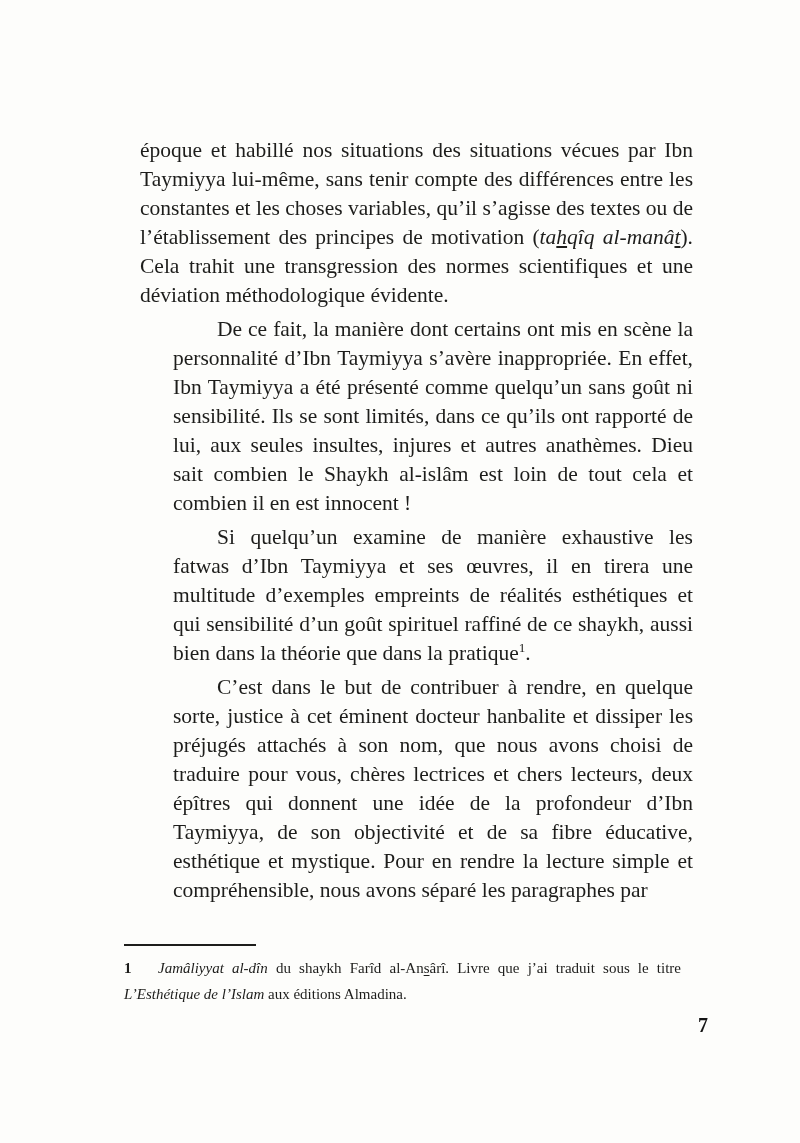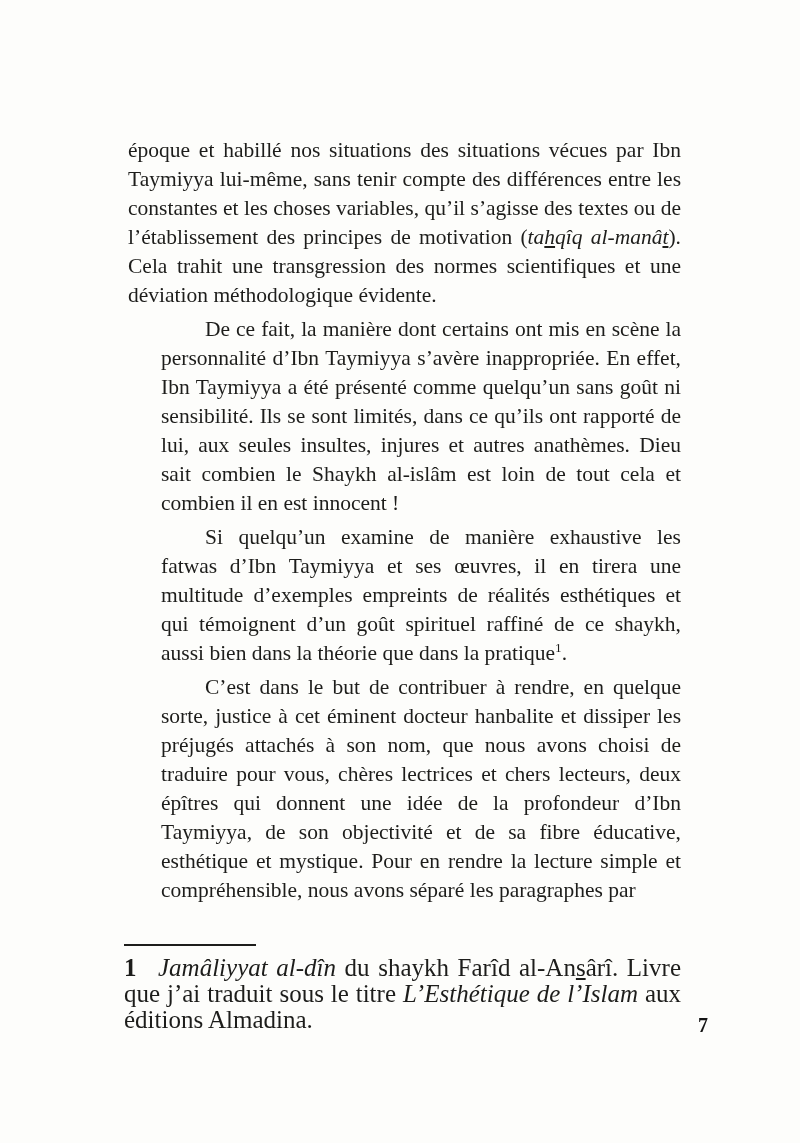--- a/index.html
+++ b/index.html
@@ -18,7 +18,7 @@
   }
   .text-block {
     position: absolute;
-    left: 128px;
+    left: 140px;
     top: 136px;
     width: 553px;
     font-size: 21.5px;

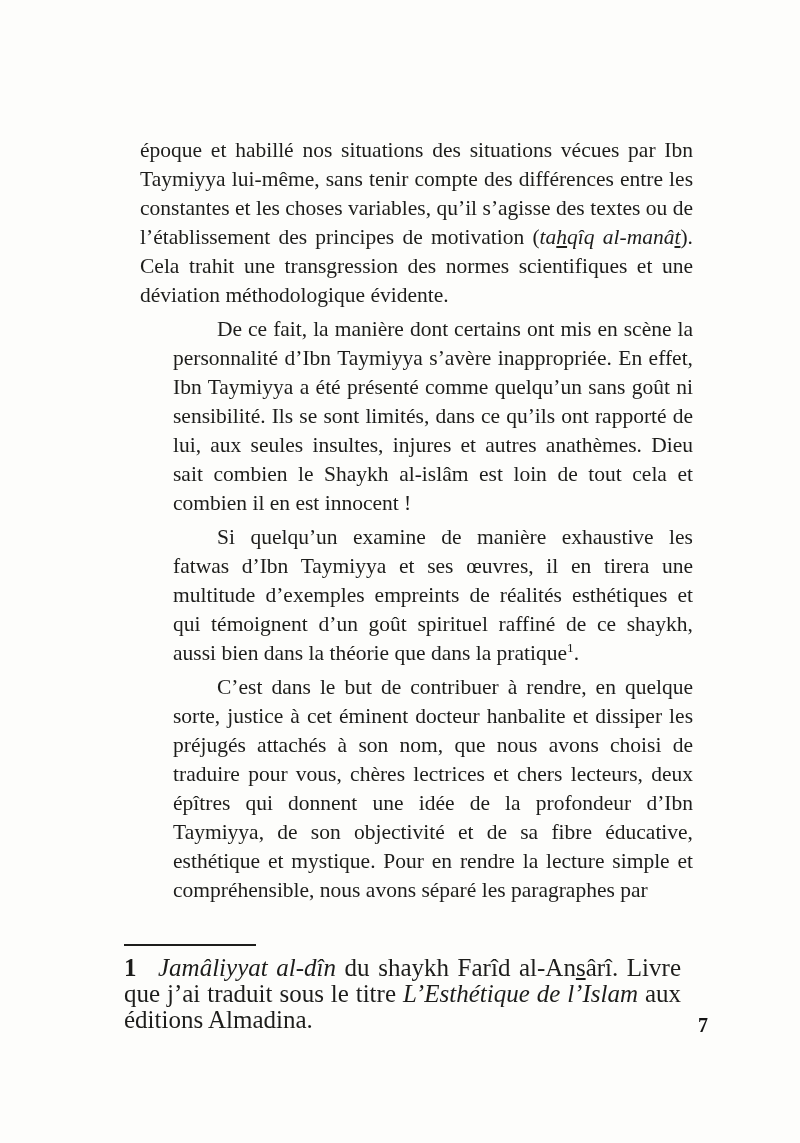--- a/index.html
+++ b/index.html
@@ -86,7 +86,7 @@
 
     <p class="indent"><span>De ce fait, la manière dont certains ont mis en scène la personnalité d’Ibn Taymiyya s’avère inappropriée. En effet, Ibn Taymiyya a été présenté comme quelqu’un sans goût ni sensibilité. Ils se sont limités, dans ce qu’ils ont rapporté de lui, aux seules insultes, injures et autres anathèmes. Dieu sait combien le Shaykh al-islâm est loin de tout cela et combien il en est innocent !</span></p>
 
-    <p class="indent"><span>Si quelqu’un examine de manière exhaustive les fatwas d’Ibn Taymiyya et ses œuvres, il en tirera une multitude d’exemples empreints de réalités esthétiques et qui témoignent d’un goût spirituel raffiné de ce shaykh, aussi bien dans la théorie que dans la pratique</span><sup class="fn-ref">1</sup><span>.</span></p>
+    <p class="indent"><span>Si quelqu’un examine de manière exhaustive les fatwas d’Ibn Taymiyya et ses œuvres, il en tirera une multitude d’exemples empreints de réalités esthétiques et qui sensibilité d’un goût spirituel raffiné de ce shaykh, aussi bien dans la théorie que dans la pratique</span><sup class="fn-ref">1</sup><span>.</span></p>
 
     <p class="indent"><span>C’est dans le but de contribuer à rendre, en quelque sorte, justice à cet éminent docteur hanbalite et dissiper les préjugés attachés à son nom, que nous avons choisi de traduire pour vous, chères lectrices et chers lecteurs, deux épîtres qui donnent une idée de la profondeur d’Ibn Taymiyya, de son objectivité et de sa fibre éducative, esthétique et mystique. Pour en rendre la lecture simple et compréhensible, nous avons séparé les paragraphes par</span></p>
 

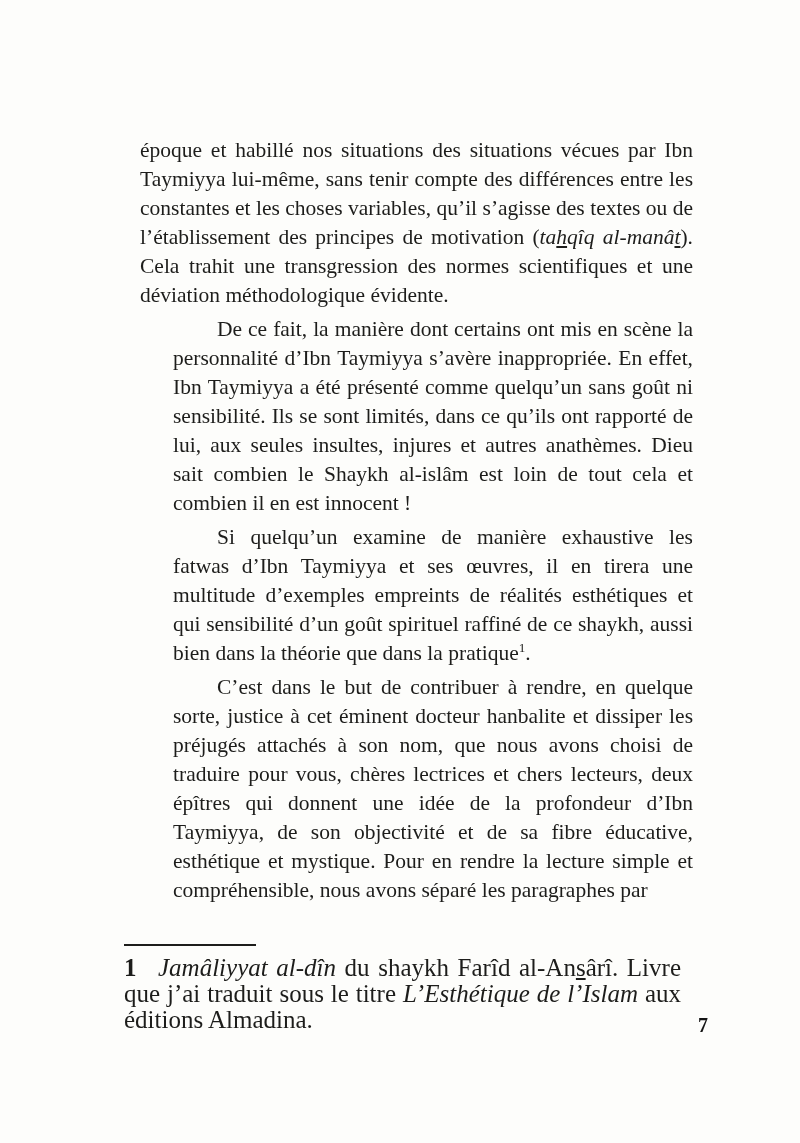--- a/index.html
+++ b/index.html
@@ -51,7 +51,7 @@
     left: 124px;
     top: 944px;
     width: 557px;
-    font-size: 25px;
+    font-size: 15px;
     line-height: 26px;
     text-align: justify;
   }

